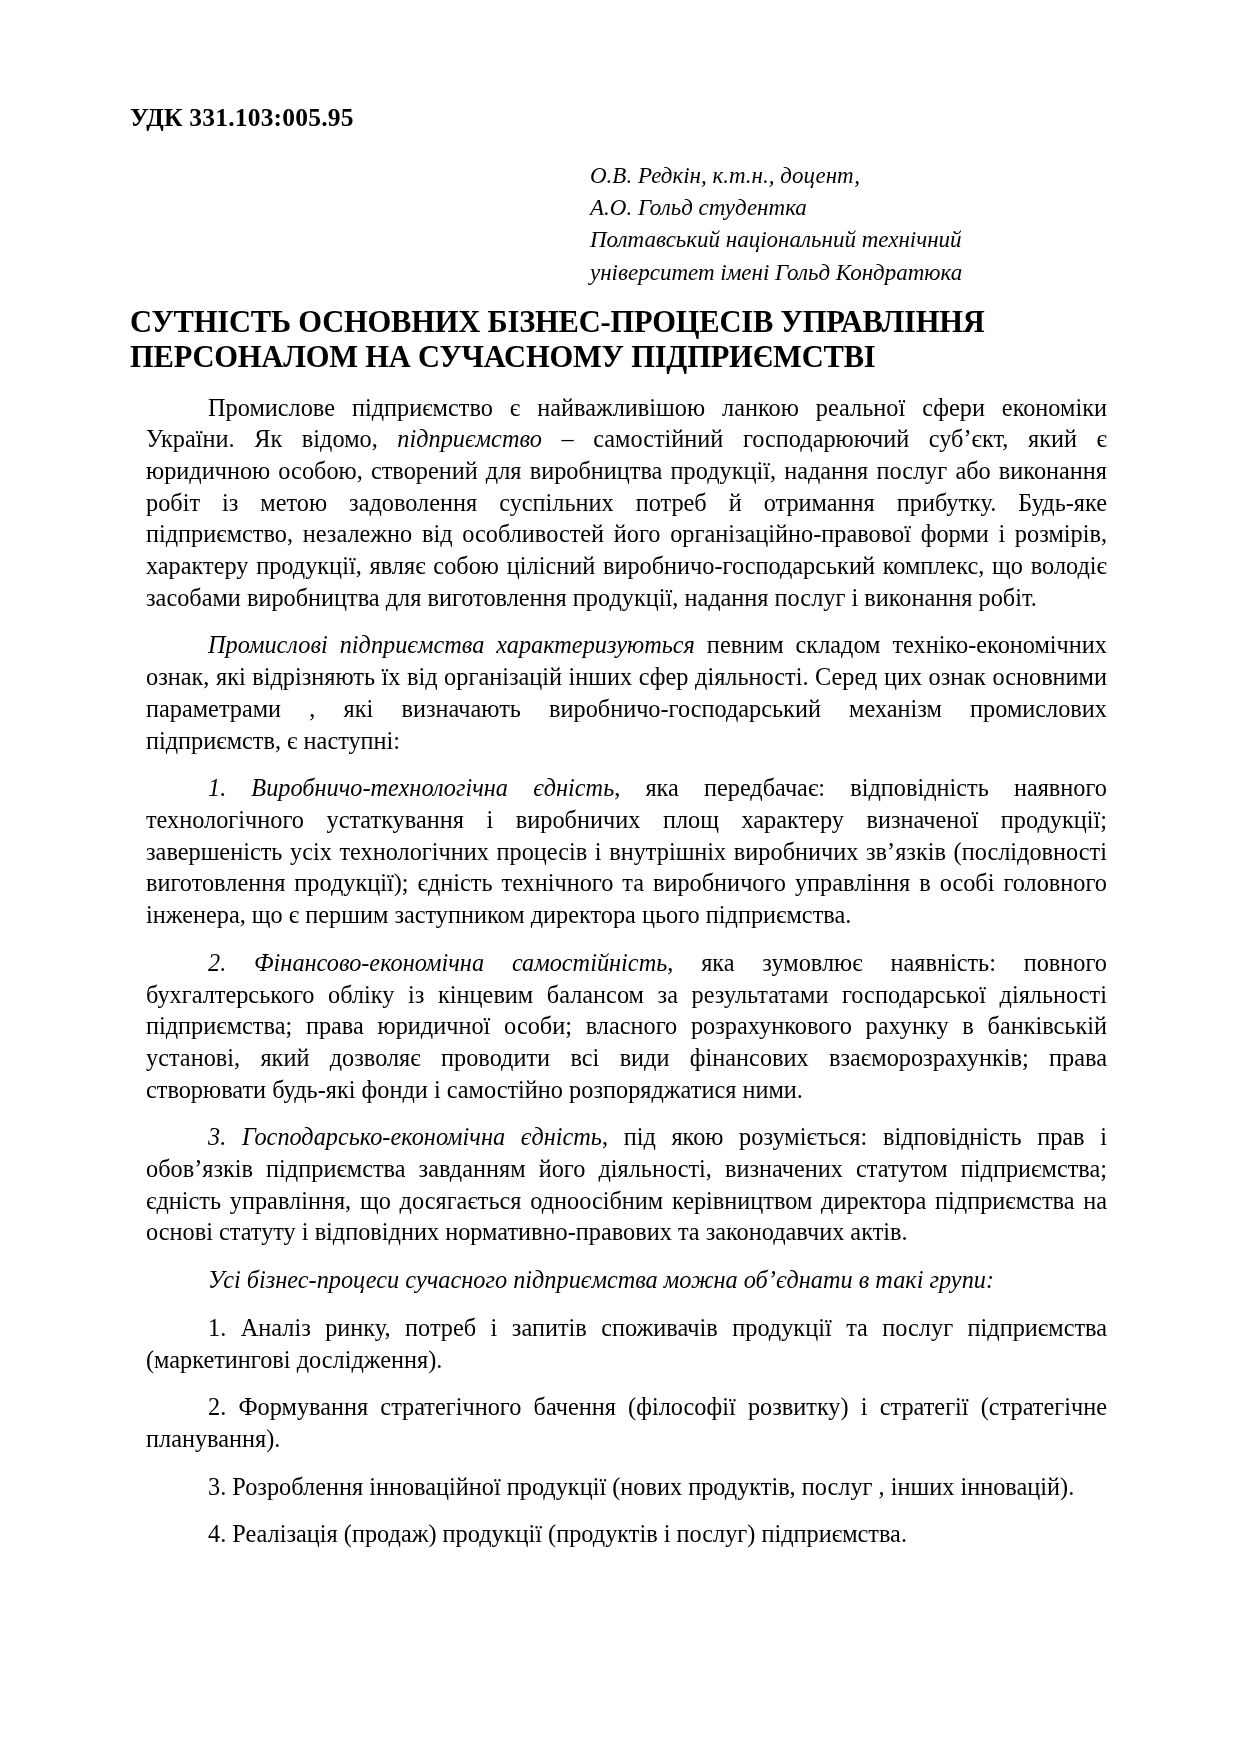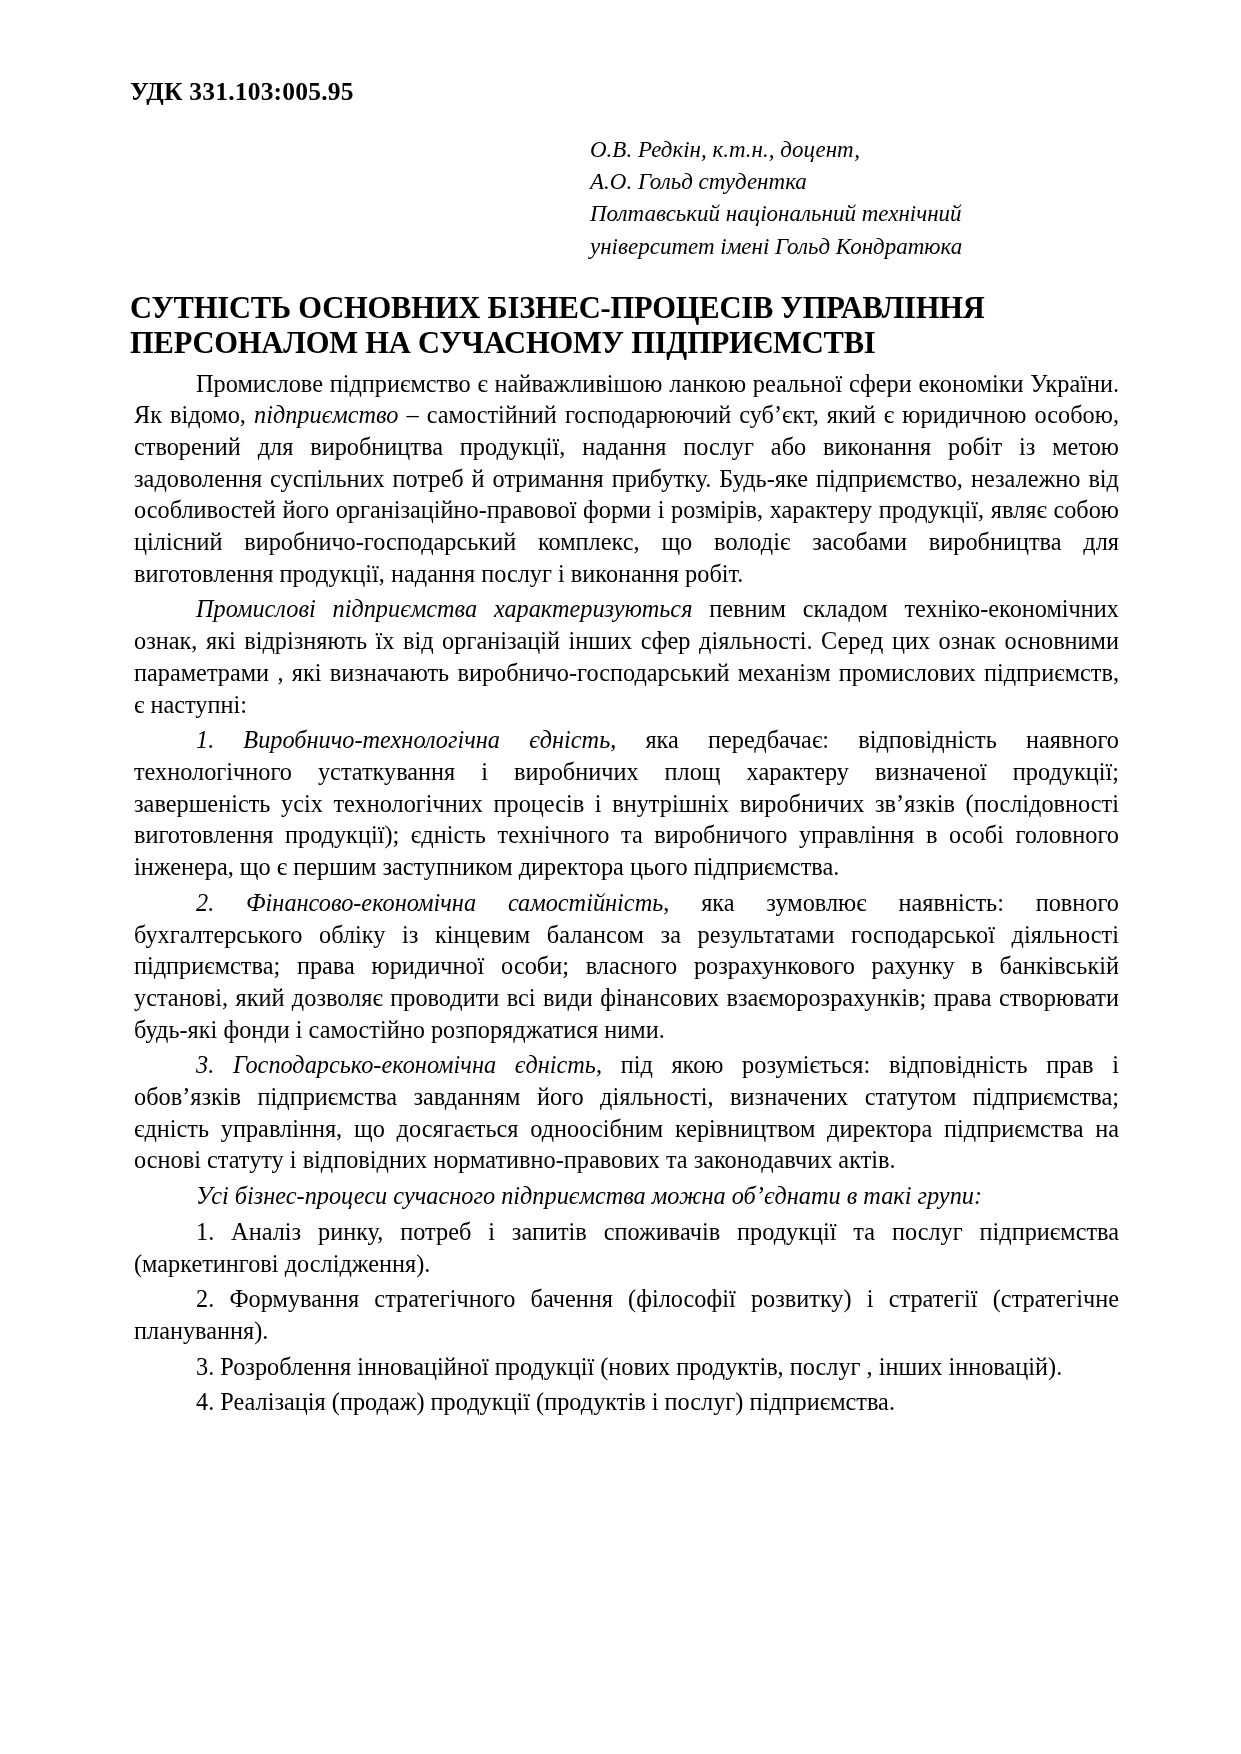--- a/index.html
+++ b/index.html
@@ -22,7 +22,7 @@
     width: 1241px;
     height: 1754px;
     box-sizing: border-box;
-    padding: 78px 118px 0 130px;
+    padding: 104px 118px 0 130px;
   }
   .udc {
     font-size: 25.5px;

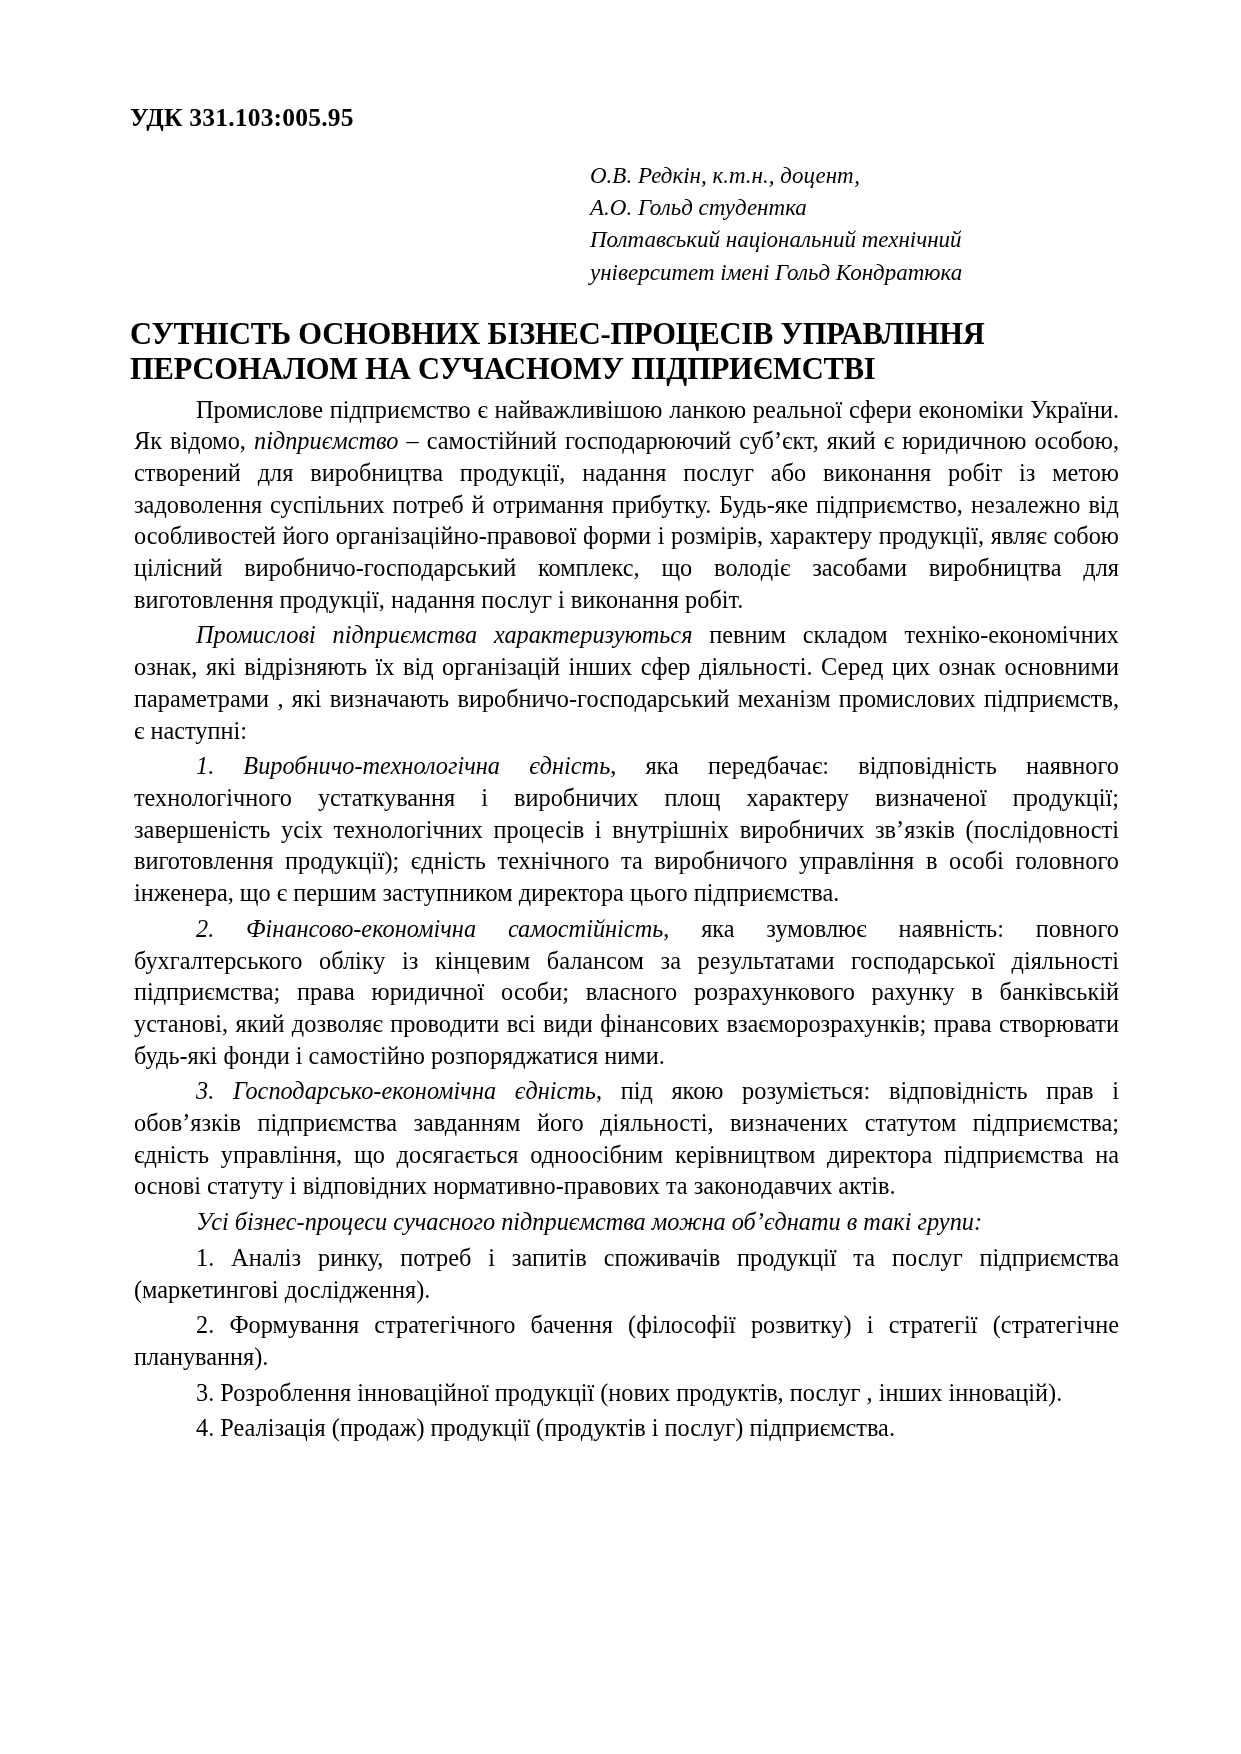--- a/index.html
+++ b/index.html
@@ -37,7 +37,7 @@
     font-style: italic;
     font-size: 23px;
     line-height: 1.40;
-    margin-bottom: 28px;
+    margin-bottom: 16px;
   }
   .authors .line {
     white-space: nowrap;

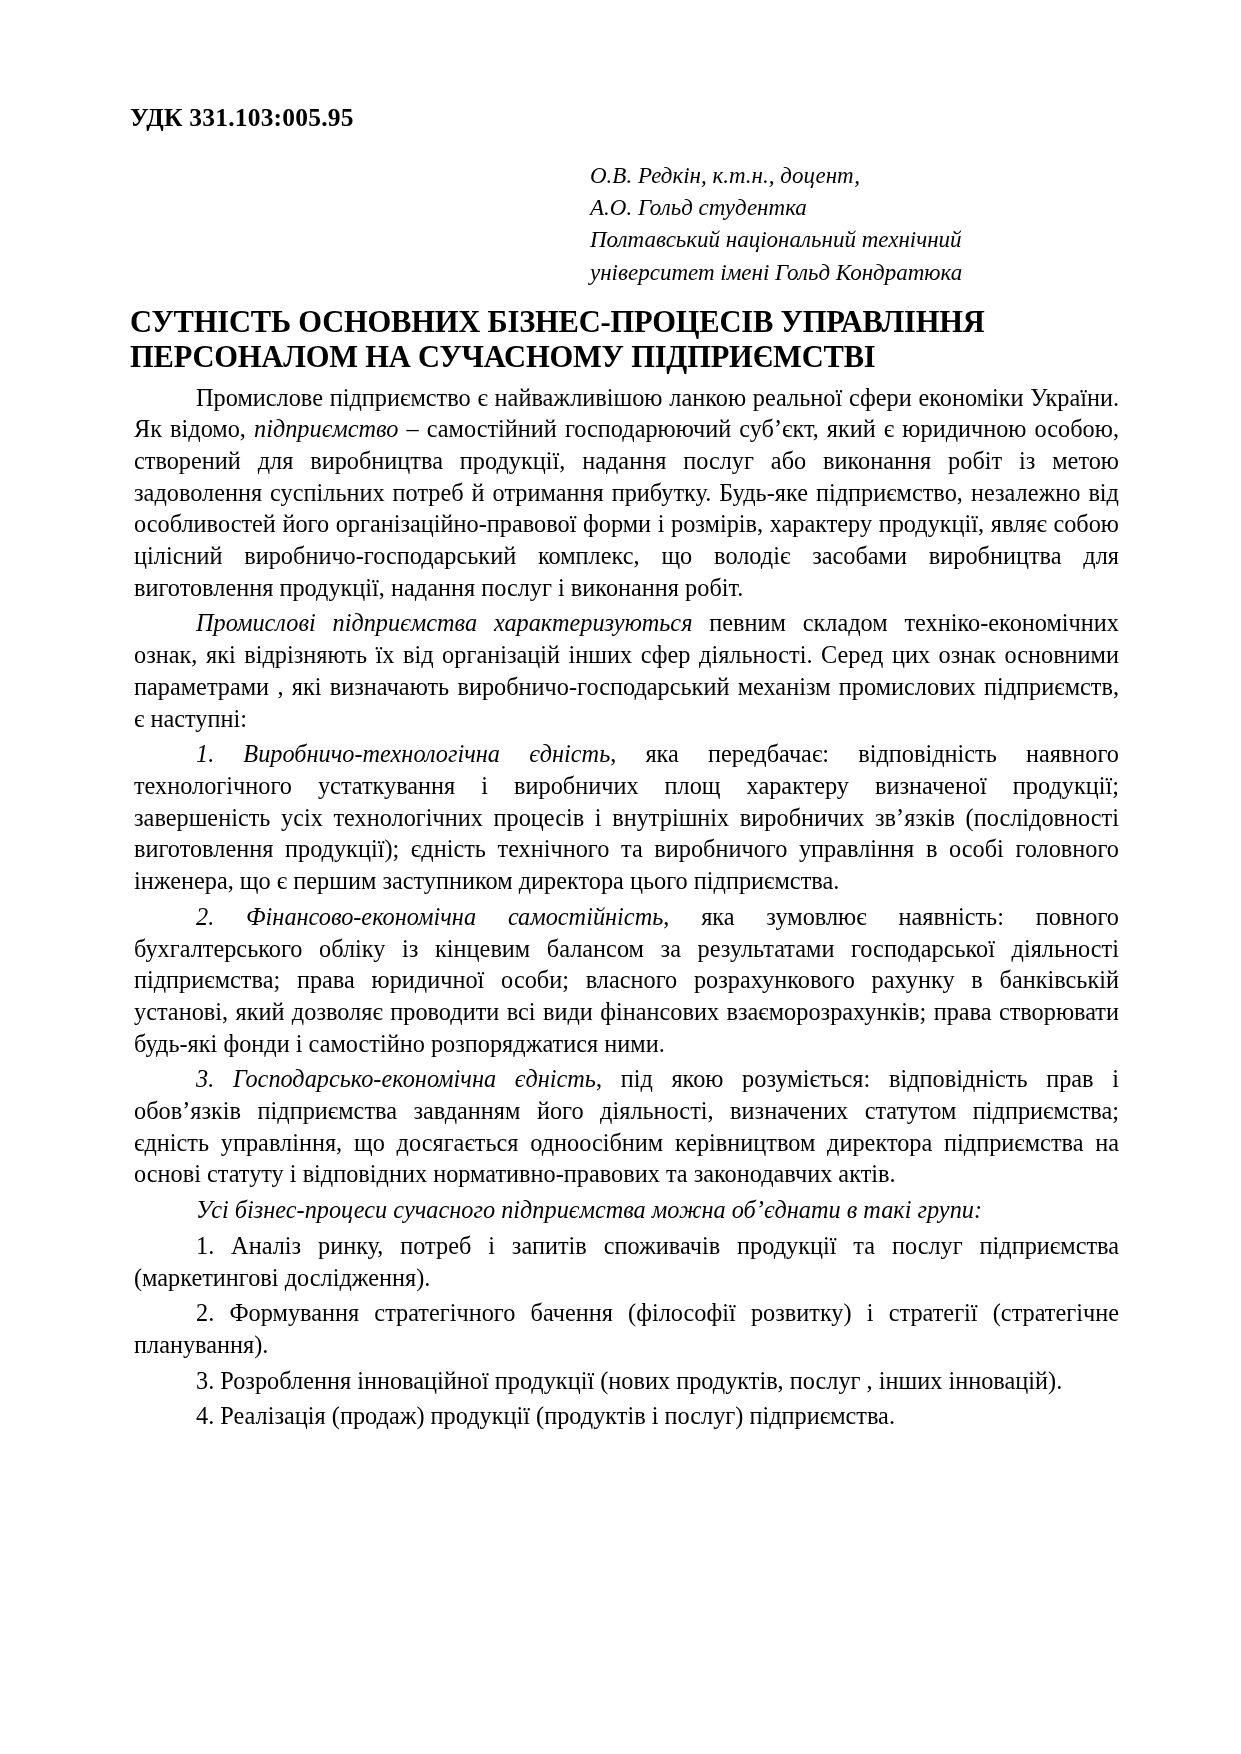--- a/index.html
+++ b/index.html
@@ -52,7 +52,7 @@
   }
   .doc-title .tline { display: block; }
   .body-text p {
-    margin: 4px;
+    margin: 16px;
     font-size: 24.3px;
     line-height: 1.305;
     text-align: justify;

